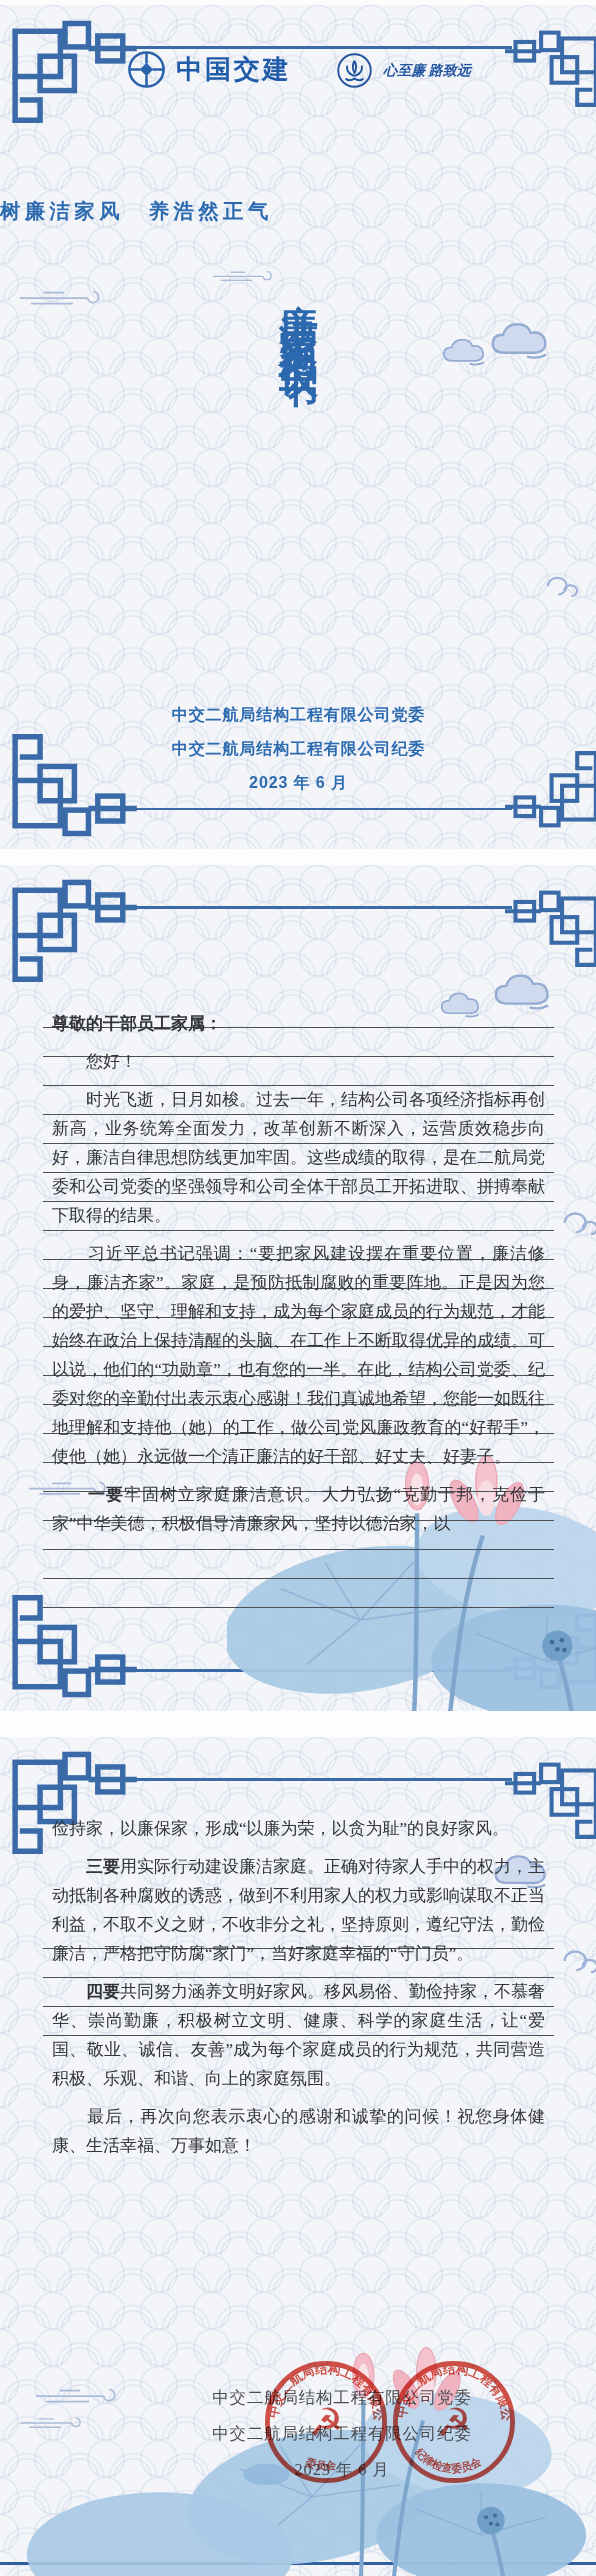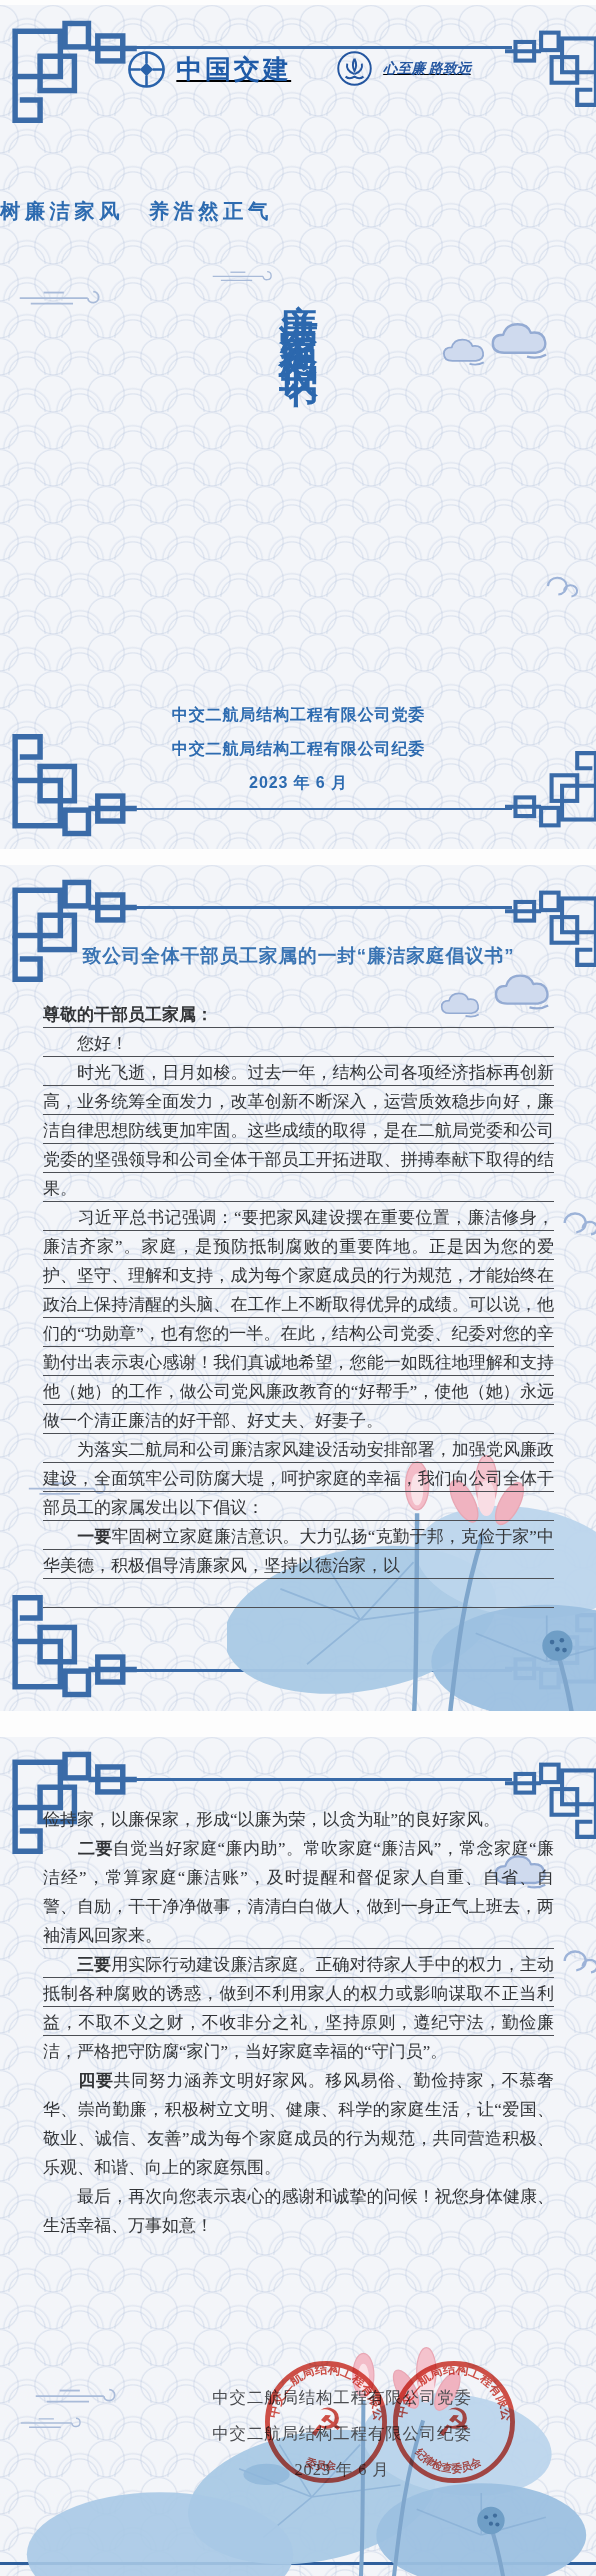--- a/index.html
+++ b/index.html
@@ -34,7 +34,7 @@
   .line-full{position:absolute;left:0;right:0;bottom:10.7px;height:3.6px;background:#2f5f9c;}
 
   
-  .brand-row{position:absolute;top:44px;width:100%;display:flex;justify-content:center;align-items:flex-start;gap:44px;text-decoration:underline;}
+  .brand-row{position:absolute;top:44px;width:100%;display:flex;justify-content:center;align-items:flex-end;gap:44px;}
   .brand{display:flex;align-items:center;gap:9px;}
   .ccc-name{font-size:26px;font-weight:700;color:#1f5ba8;letter-spacing:2.7px;}
   .lian-name{font-size:14px;font-weight:600;color:#2456a0;font-style:italic;font-family:"Liberation Serif",serif;}

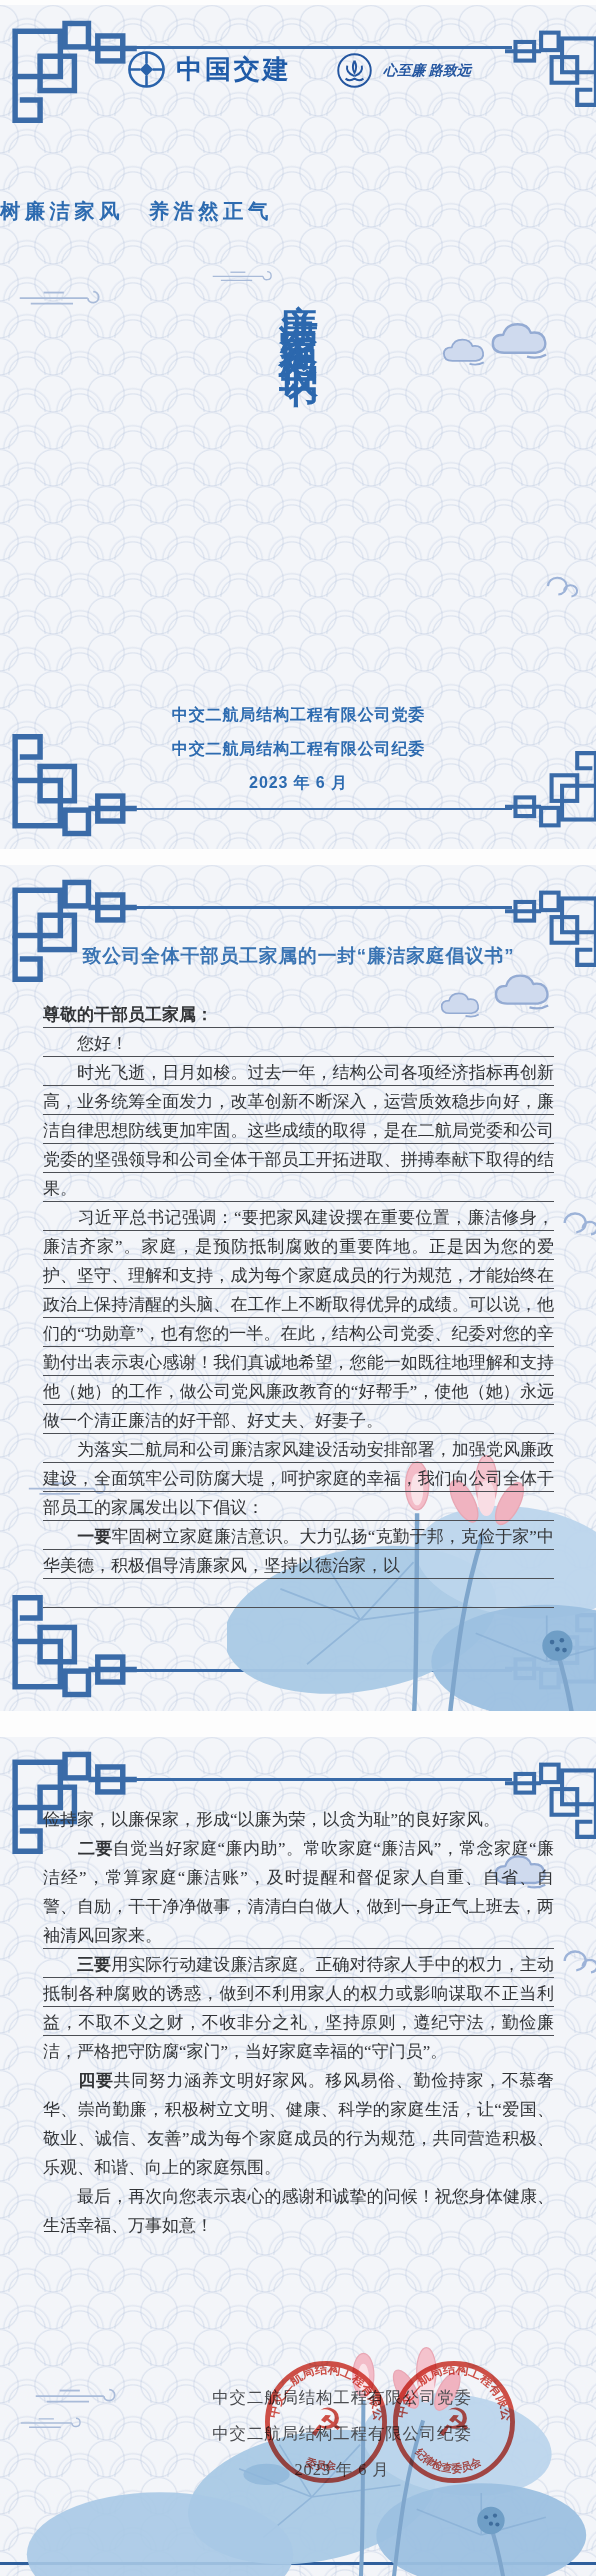--- a/index.html
+++ b/index.html
@@ -248,7 +248,6 @@
       <use href="#sym-lotus"></use>
     </svg>
 
-  <div class="heading">致公司全体干部员工家属的一封“廉洁家庭倡议书”</div>
 
   <div class="ruled">
     <p class="salutation">尊敬的干部员工家属：</p>

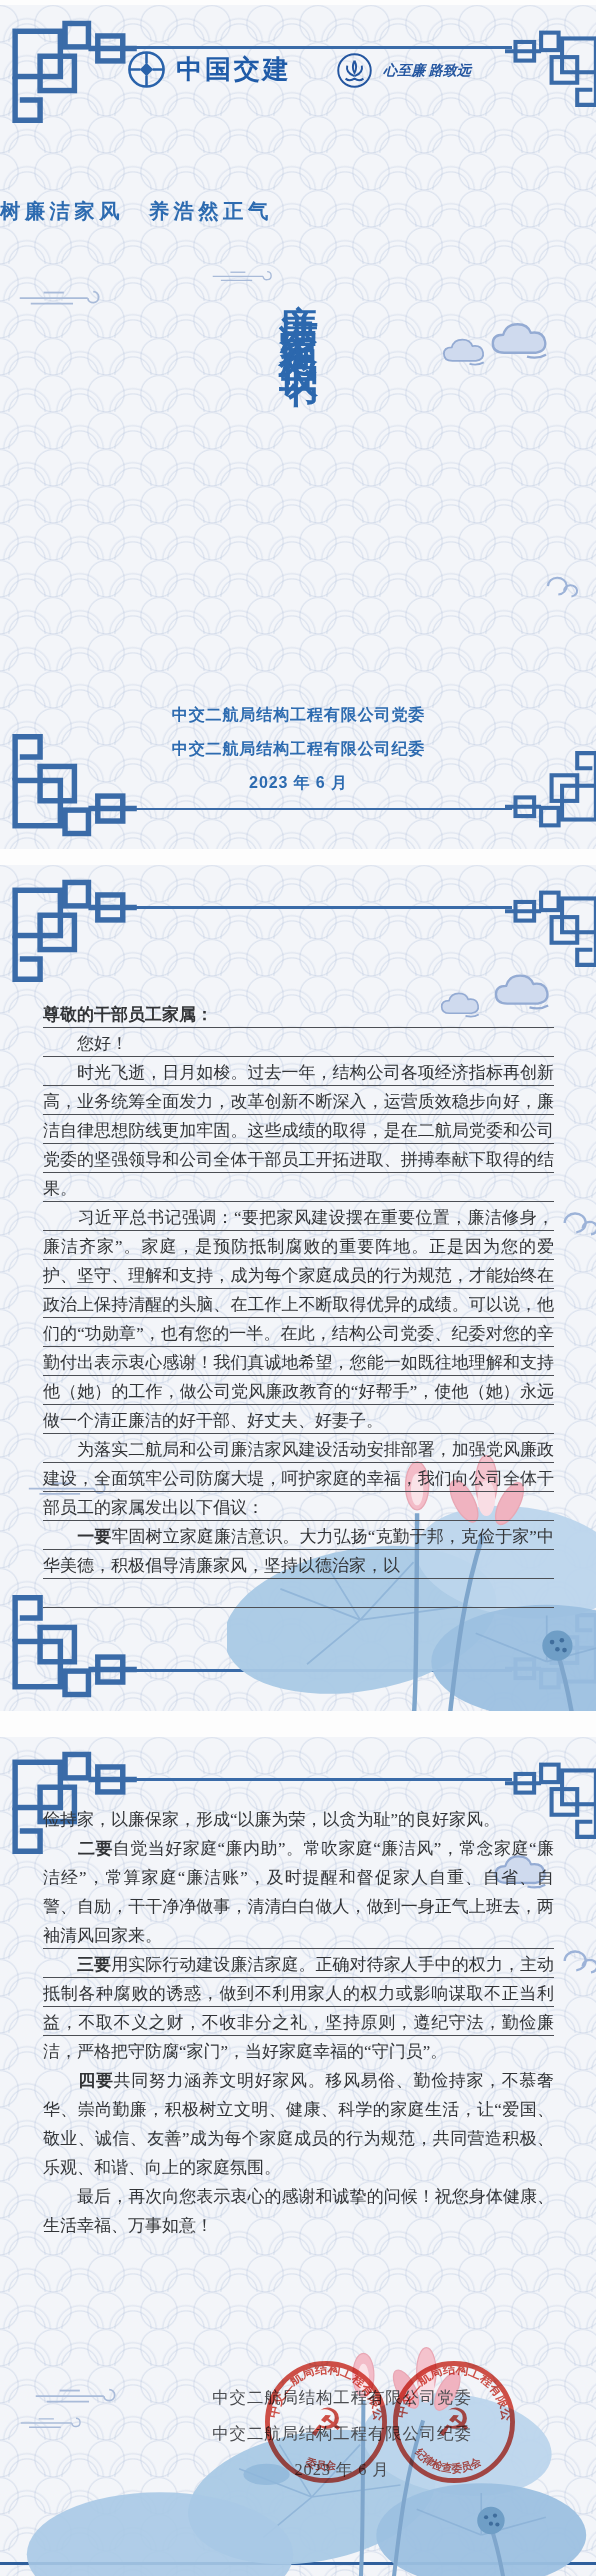--- a/index.html
+++ b/index.html
@@ -54,7 +54,7 @@
   }
   #card2 .ruled{top:135px;height:616px;}
   #card3 .ruled{top:68px;height:557px;}
-  .ruled p{margin:0;padding:0;}
+  .ruled p{margin:9px;padding:0;}
   .ruled .salutation{font-weight:700;}
   .ruled b{font-weight:700;}
   .sign{

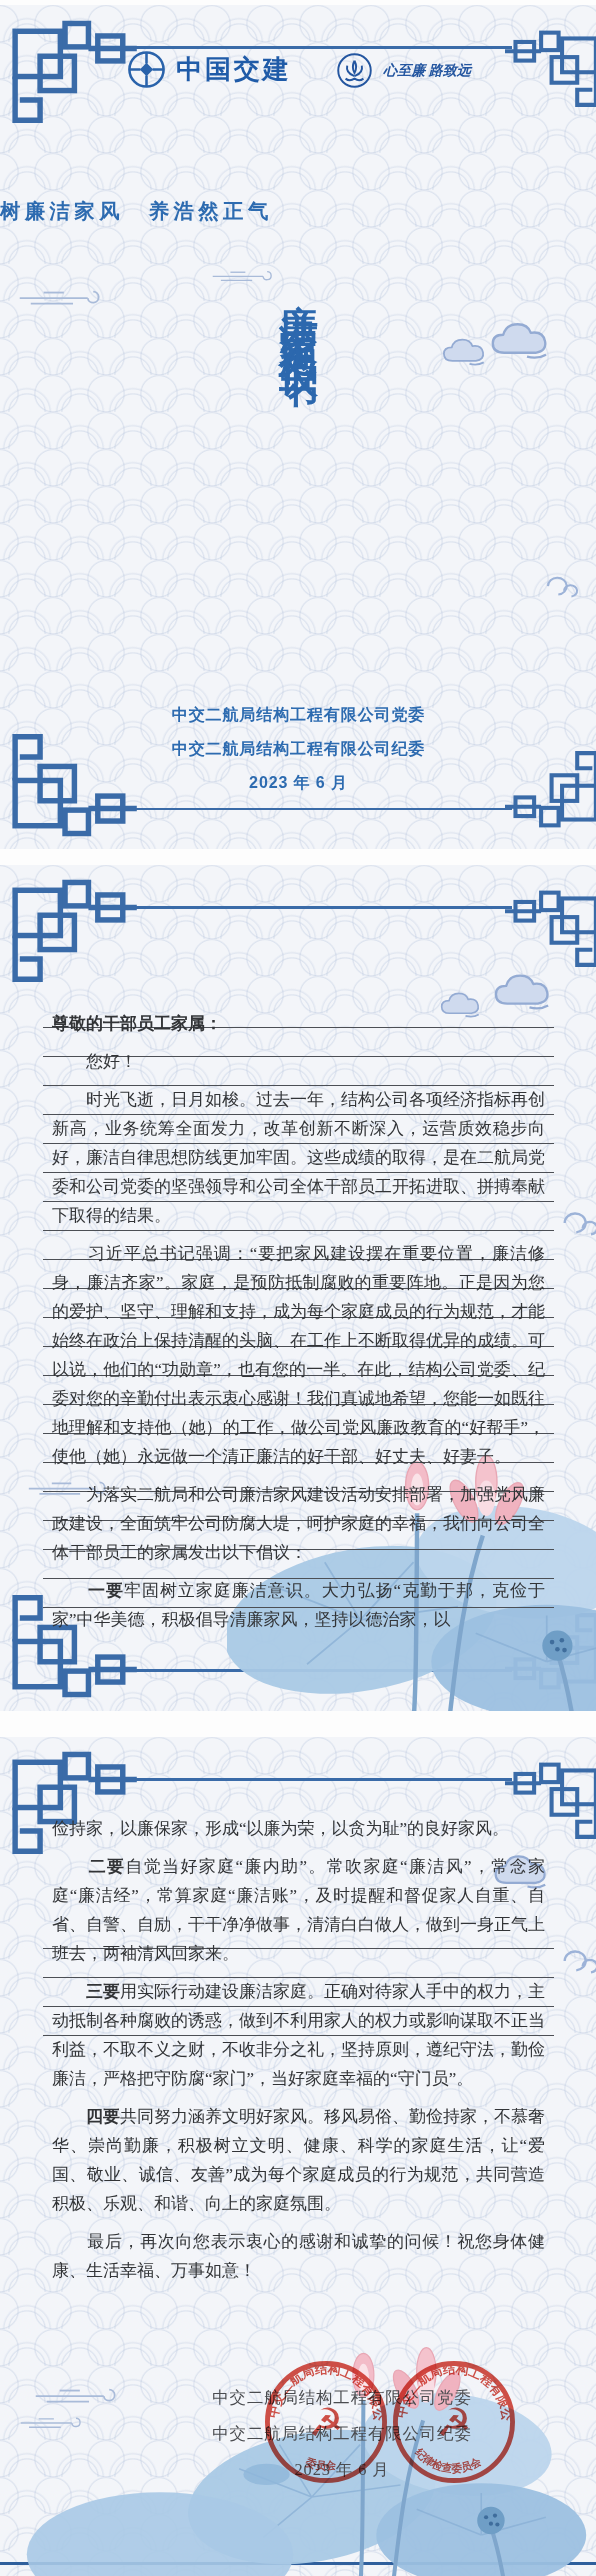--- a/index.html
+++ b/index.html
@@ -259,7 +259,6 @@
 
         <p><b></b><span>　　习近平总书记强调：“要把家风建设摆在重要位置，廉洁修身，廉洁齐家”。家庭，是预防抵制腐败的重要阵地。正是因为您的爱护、坚守、理解和支持，成为每个家庭成员的行为规范，才能始终在政治上保持清醒的头脑、在工作上不断取得优异的成绩。可以说，他们的“功勋章”，也有您的一半。在此，结构公司党委、纪委对您的辛勤付出表示衷心感谢！我们真诚地希望，您能一如既往地理解和支持他（她）的工作，做公司党风廉政教育的“好帮手”，使他（她）永远做一个清正廉洁的好干部、好丈夫、好妻子。</span></p>
 
-        <p><b></b><span>　　为落实二航局和公司廉洁家风建设活动安排部署，加强党风廉政建设，全面筑牢公司防腐大堤，呵护家庭的幸福，我们向公司全体干部员工的家属发出以下倡议：</span></p>
 
         <p><b>　　一要</b><span>牢固树立家庭廉洁意识。大力弘扬“克勤于邦，克俭于家”中华美德，积极倡导清廉家风，坚持以德治家，以</span></p>
       </div>

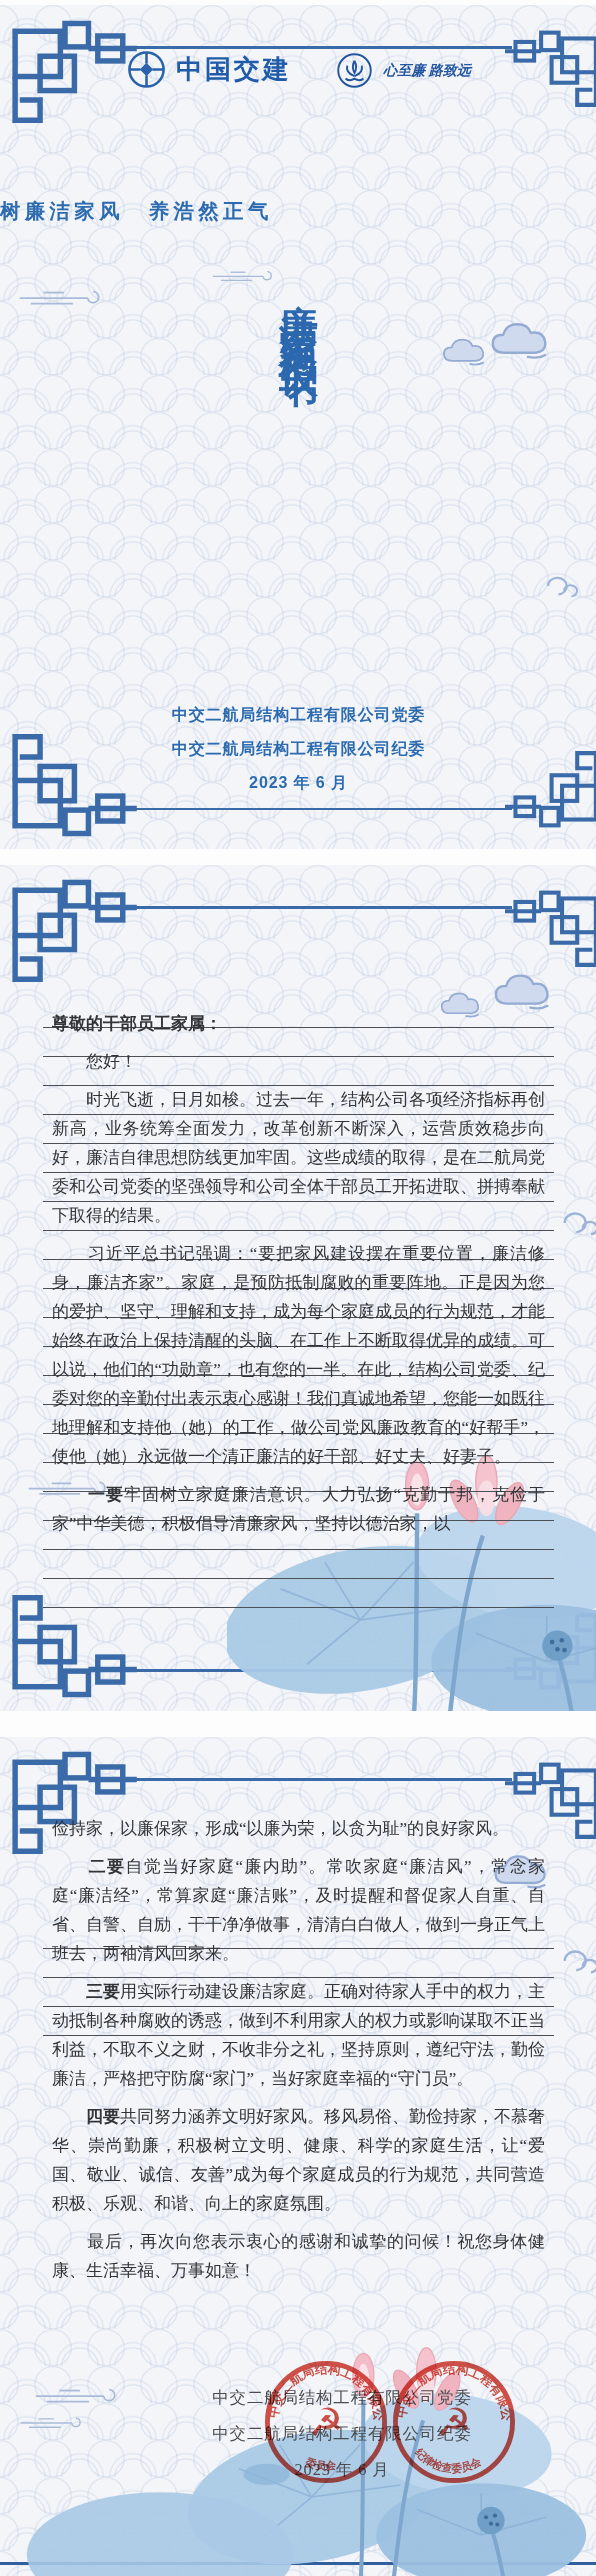--- a/index.html
+++ b/index.html
@@ -299,7 +299,6 @@
 
         <p><b></b><span>俭持家，以廉保家，形成“以廉为荣，以贪为耻”的良好家风。</span></p>
 
-        <p><b>　　二要</b><span>自觉当好家庭“廉内助”。常吹家庭“廉洁风”，常念家庭“廉洁经”，常算家庭“廉洁账”，及时提醒和督促家人自重、自省、自警、自励，干干净净做事，清清白白做人，做到一身正气上班去，两袖清风回家来。</span></p>
 
         <p><b>　　三要</b><span>用实际行动建设廉洁家庭。正确对待家人手中的权力，主动抵制各种腐败的诱惑，做到不利用家人的权力或影响谋取不正当利益，不取不义之财，不收非分之礼，坚持原则，遵纪守法，勤俭廉洁，严格把守防腐“家门”，当好家庭幸福的“守门员”。</span></p>
 

